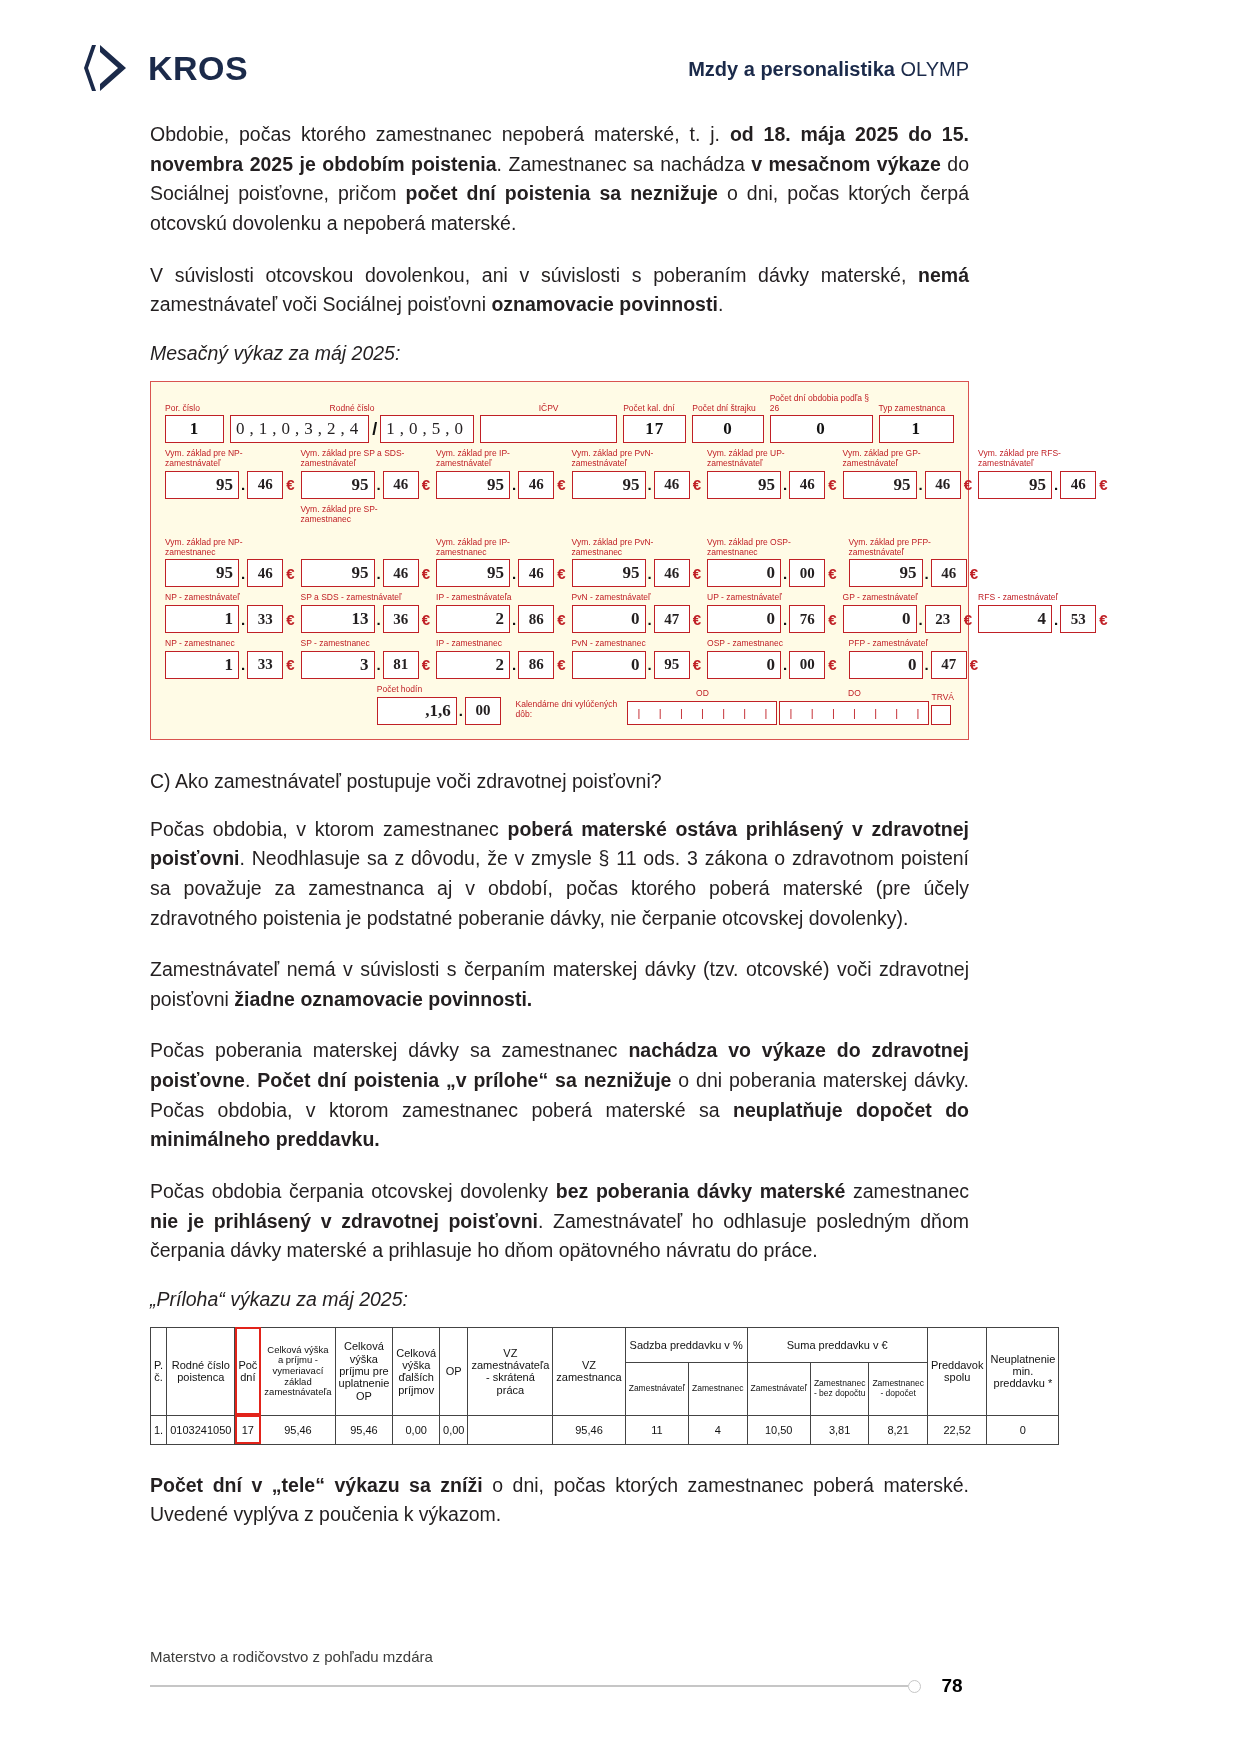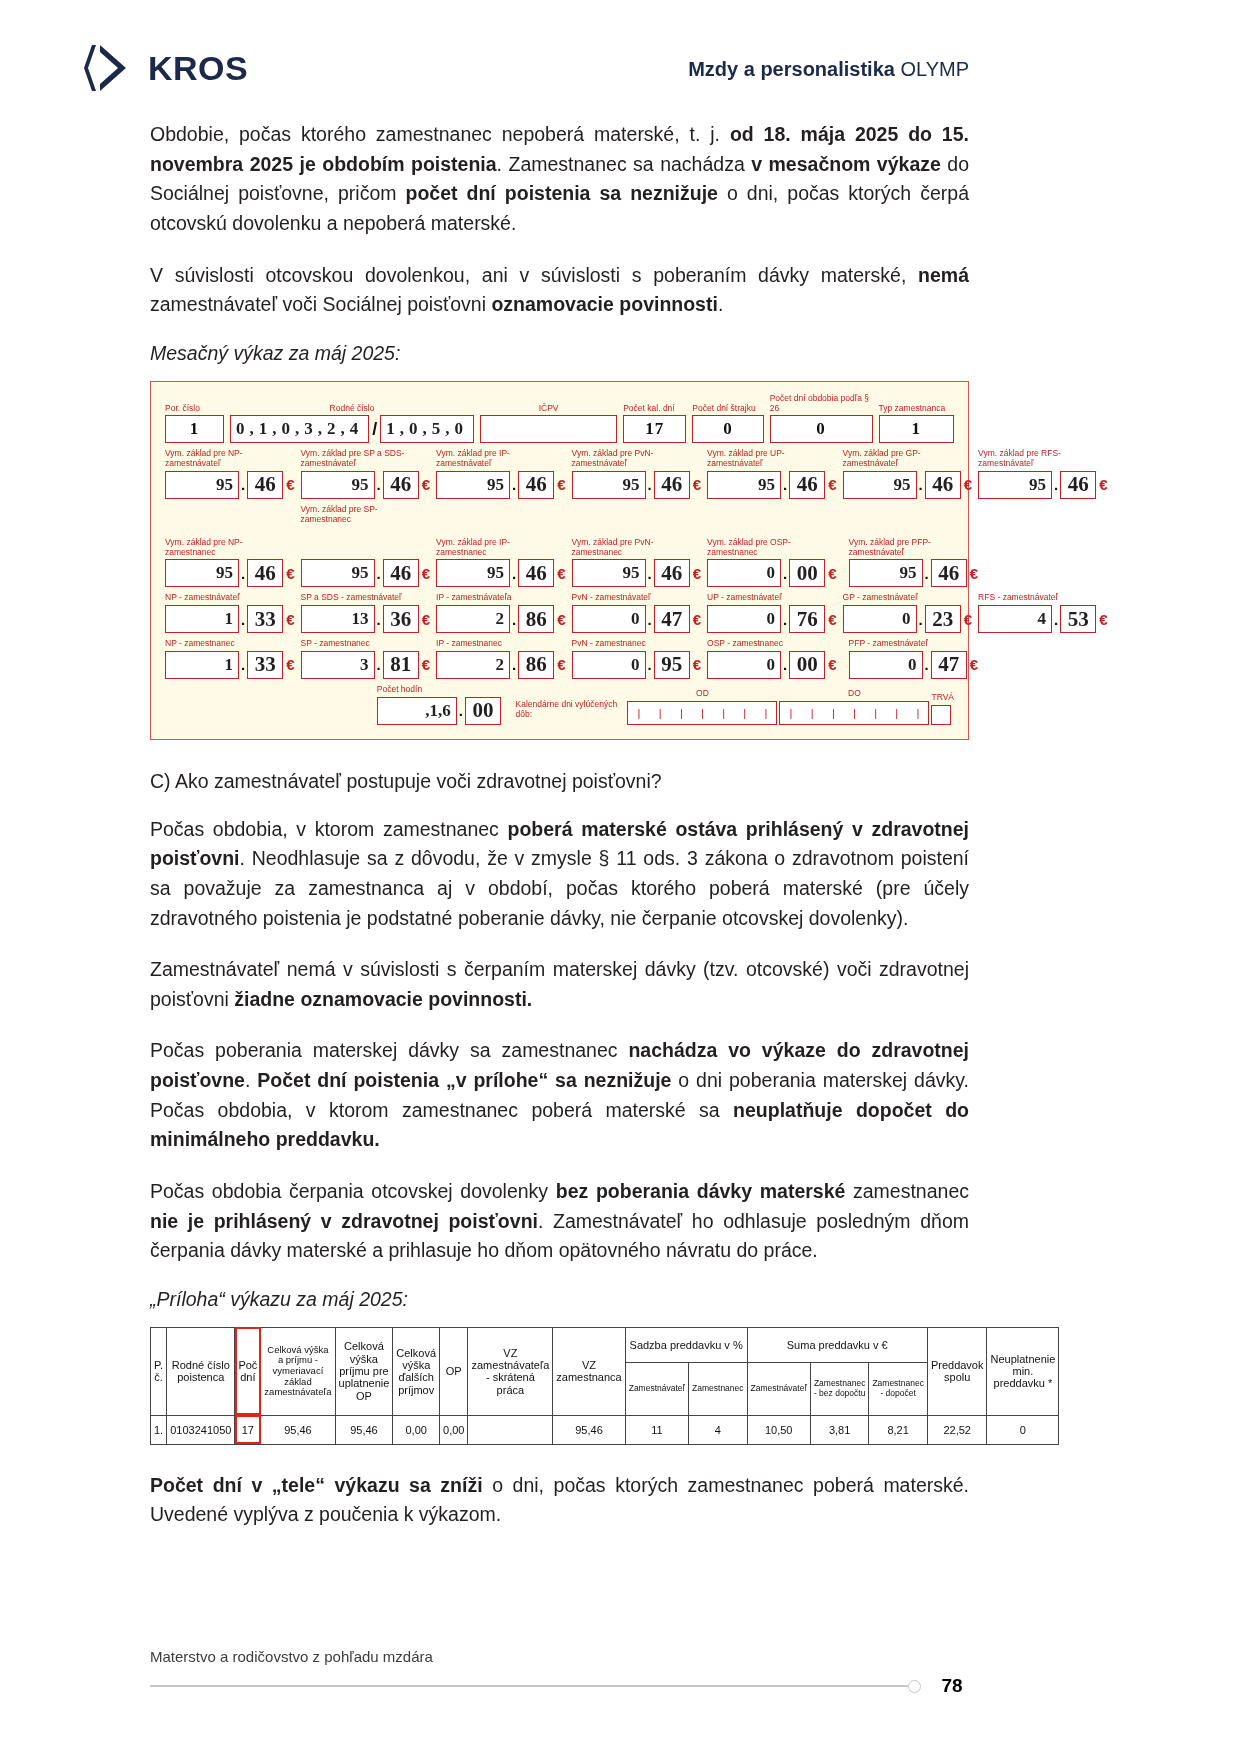--- a/index.html
+++ b/index.html
@@ -180,7 +180,7 @@
     align-items: center;
     padding: 0 5px;
     font-size: 17px;
-    font-weight: bold;
+    font-weight: normal;
     font-family: "Liberation Serif", serif;
     letter-spacing: 5px;
     box-sizing: border-box;

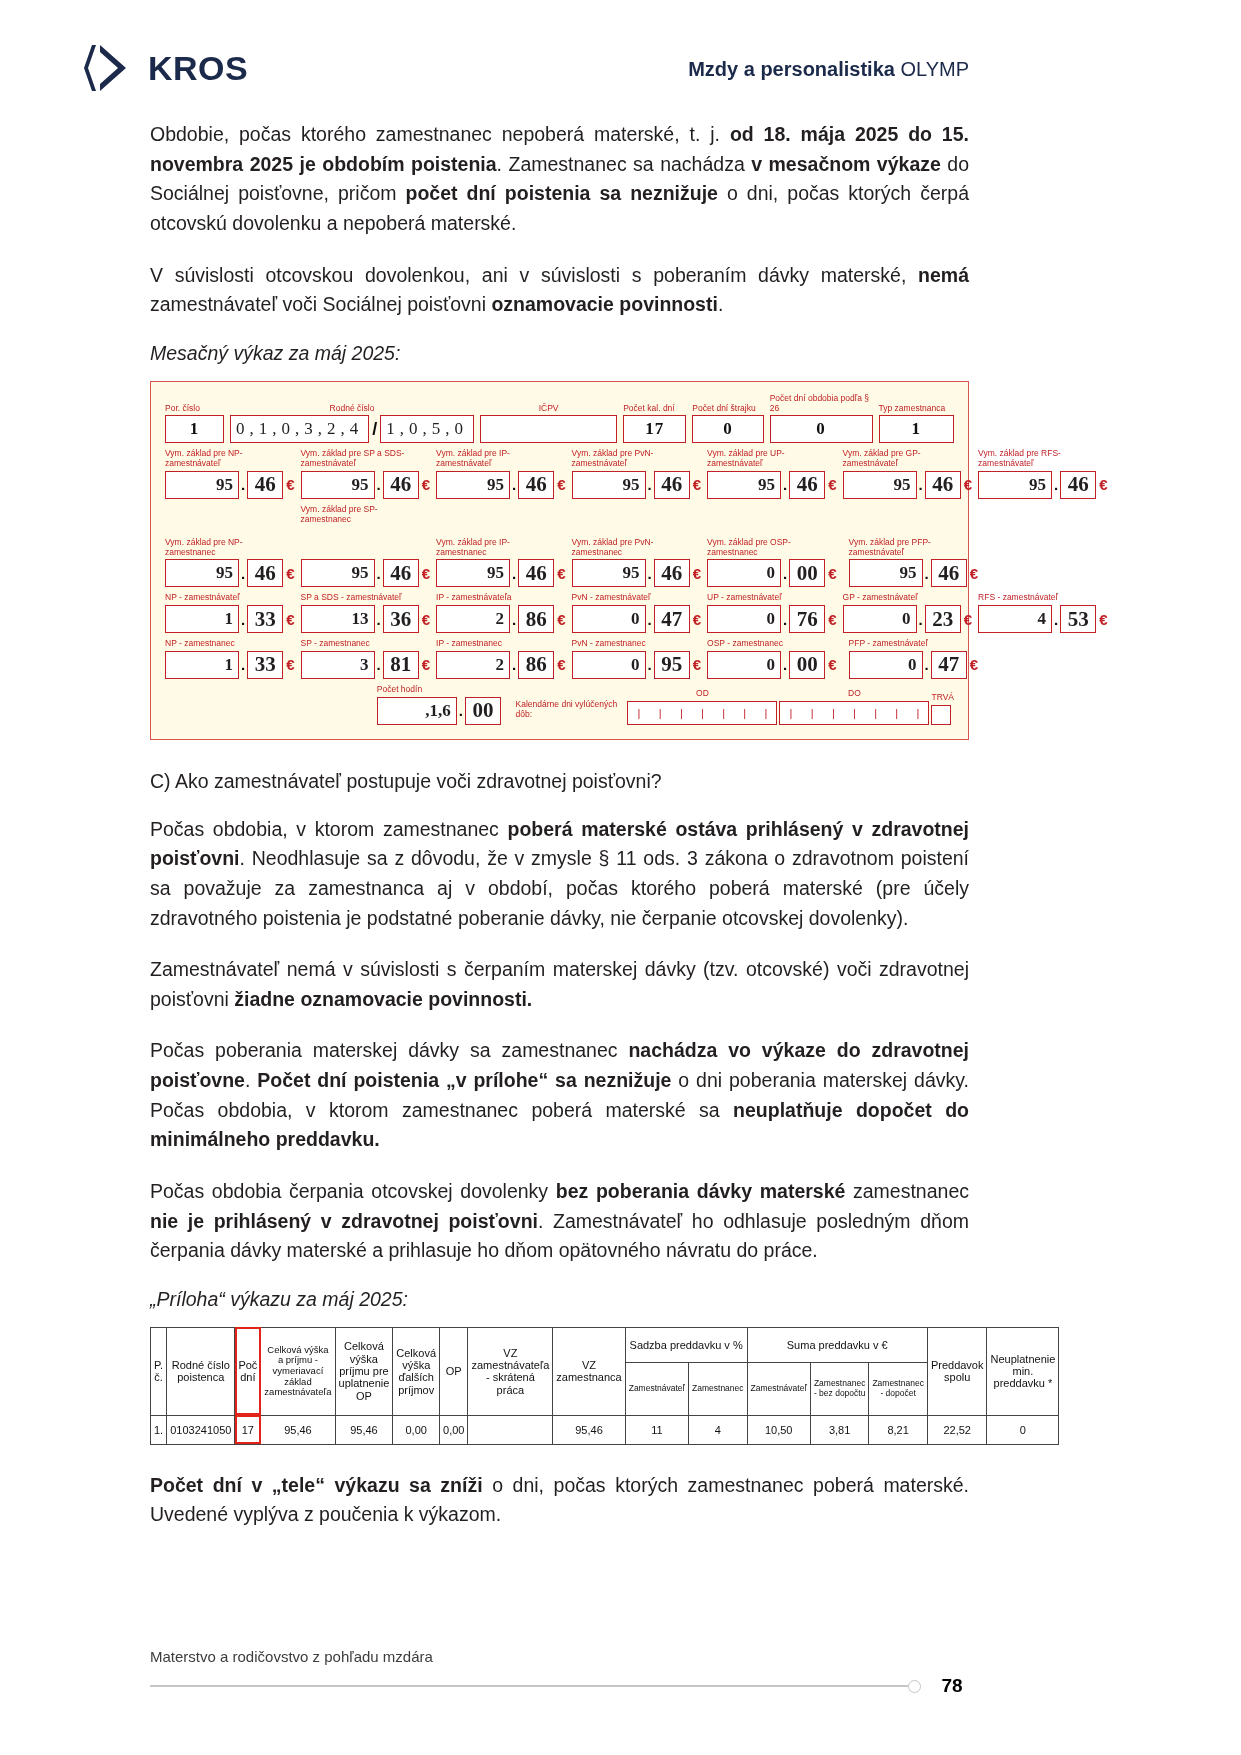--- a/index.html
+++ b/index.html
@@ -156,7 +156,7 @@
     display: flex;
     align-items: center;
     justify-content: center;
-    font-size: 21px;
+    font-size: 15px;
     font-weight: bold;
     font-family: "Liberation Serif", serif;
     box-sizing: border-box;

